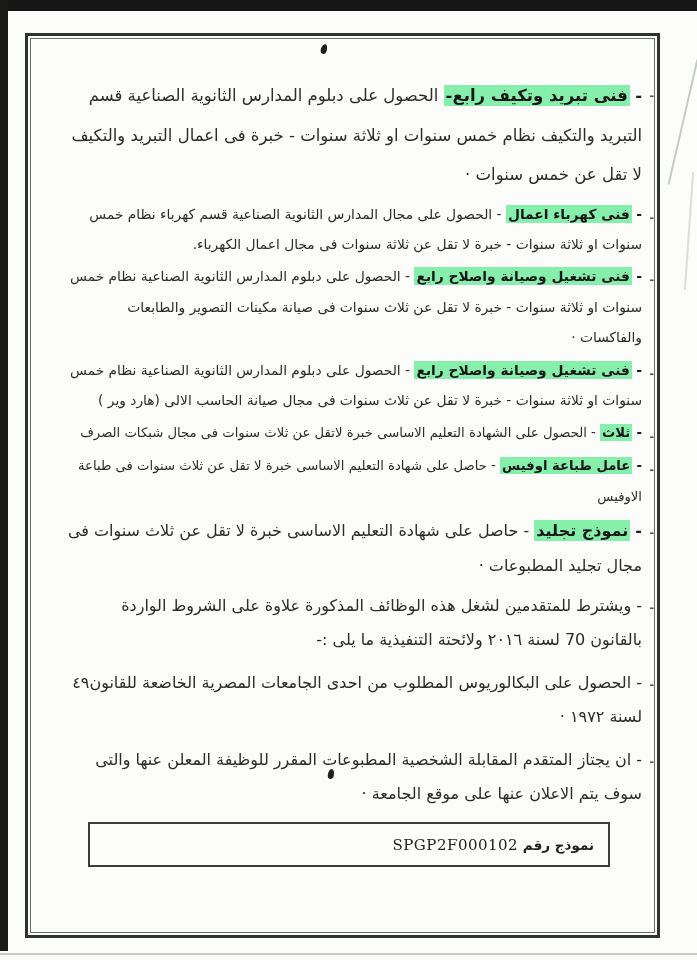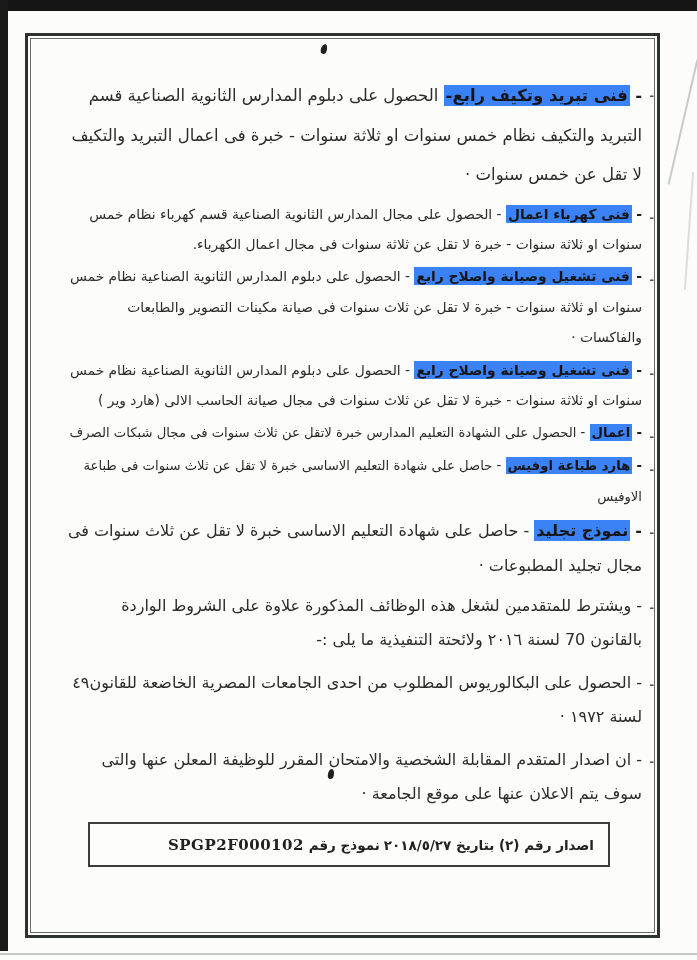--- a/index.html
+++ b/index.html
@@ -27,7 +27,7 @@
   .content{position:absolute;inset:0;padding:40px 15px 0 38px;text-align:right;}
   .content p{margin:0;position:relative;}
   .tick{position:absolute;right:-12px;top:7px;font-size:11px;color:#4a4a48;font-weight:bold;}
-  .hl{background:#3b82f6;font-weight:bold;color:#161616;padding:1px 2px;}
+  .hl{background:#86efac;font-weight:bold;color:#161616;padding:1px 2px;}
   .b{font-weight:bold;color:#1d1d1b;}
   .f17{font-size:16.5px;line-height:2.4;margin-bottom:4px !important;}
   .f14{font-size:13.8px;line-height:2.2;margin-bottom:2px !important;}

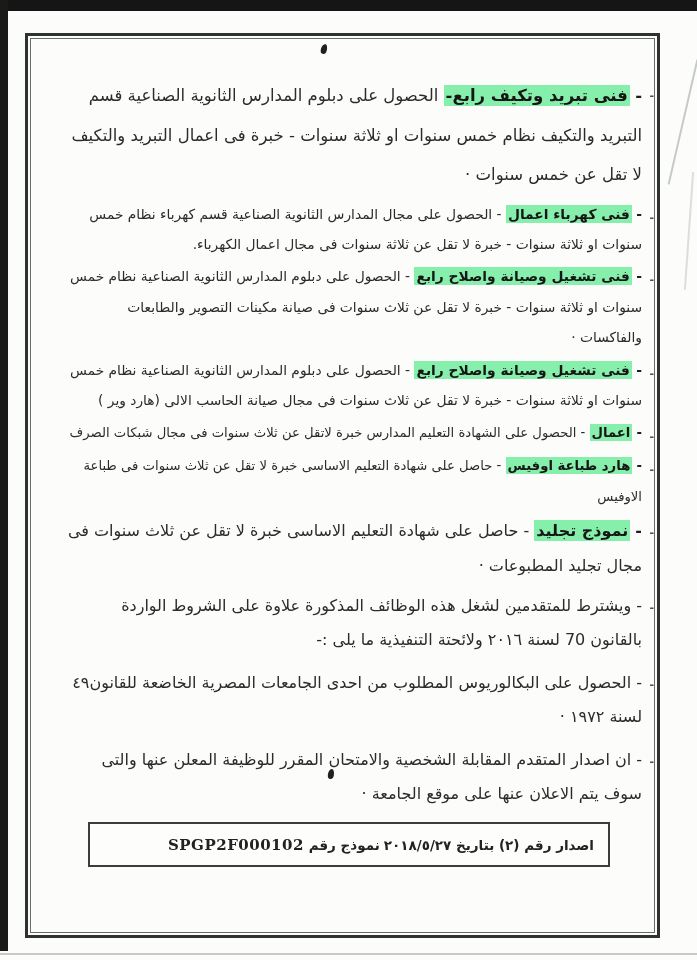--- a/index.html
+++ b/index.html
@@ -92,7 +92,7 @@
         <span class="tick">-</span>
         <span class="b">-</span>
         <span class="hl">اعمال</span>
-        <span>- الحصول على الشهادة التعليم المدارس خبرة لاتقل عن ثلاث سنوات فى مجال شبكات الصرف</span>
+        <span>- الحصول على الشهادة التعليم الاساسى خبرة لاتقل عن ثلاث سنوات فى مجال شبكات الصرف</span>
       </p>
 
       <p class="f13">

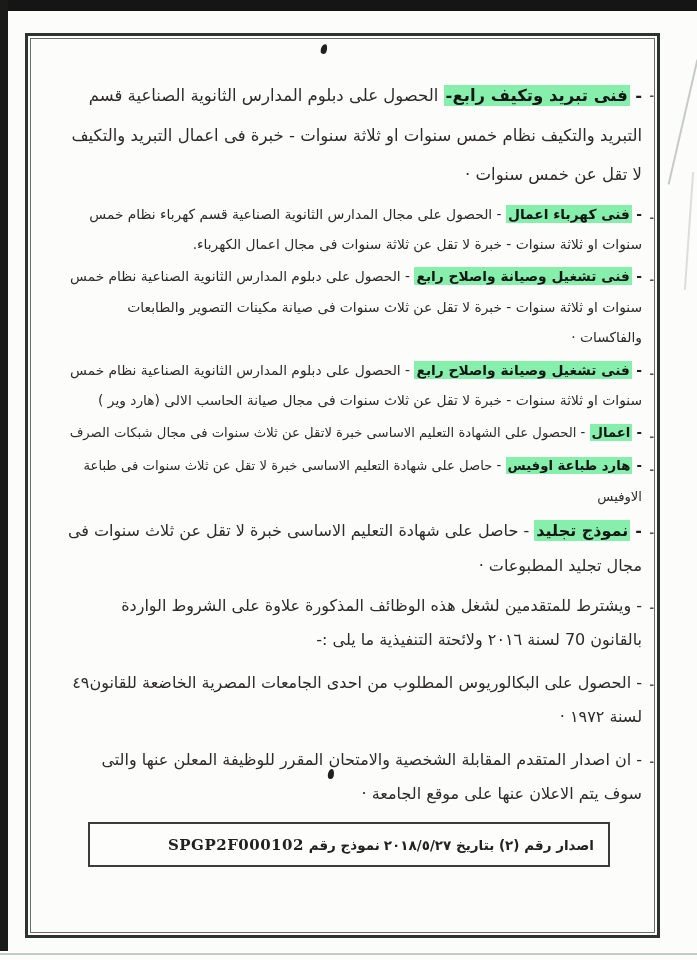--- a/index.html
+++ b/index.html
@@ -91,7 +91,7 @@
       <p class="f13">
         <span class="tick">-</span>
         <span class="b">-</span>
-        <span class="hl">اعمال</span>
+        <span class="hl">ثلاث</span>
         <span>- الحصول على الشهادة التعليم الاساسى خبرة لاتقل عن ثلاث سنوات فى مجال شبكات الصرف</span>
       </p>
 

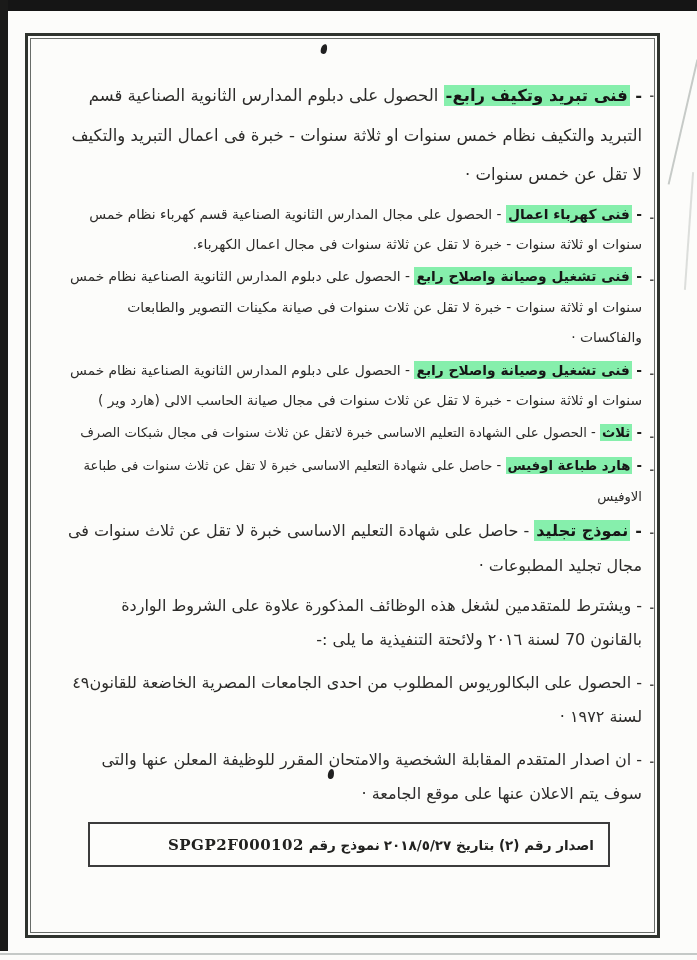--- a/index.html
+++ b/index.html
@@ -98,7 +98,7 @@
       <p class="f13">
         <span class="tick">-</span>
         <span class="b">-</span>
-        <span class="hl">هارد طباعة اوفيس</span>
+        <span class="hl">عامل طباعة اوفيس</span>
         <span>- حاصل على شهادة التعليم الاساسى خبرة لا تقل عن ثلاث سنوات فى طباعة الاوفيس</span>
       </p>
 

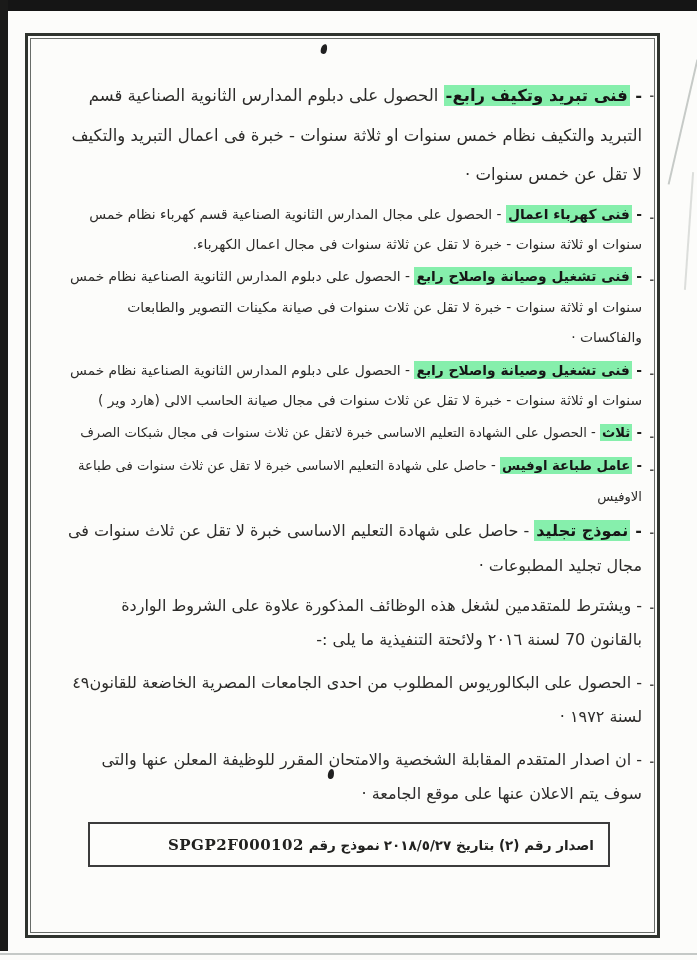--- a/index.html
+++ b/index.html
@@ -124,7 +124,7 @@
       <p class="f16">
         <span class="tick">-</span>
         <span>-</span>
-        <span>ان اصدار المتقدم المقابلة الشخصية والامتحان المقرر للوظيفة المعلن عنها والتى سوف يتم الاعلان عنها على موقع الجامعة ·</span>
+        <span>ان يجتاز المتقدم المقابلة الشخصية المطبوعات المقرر للوظيفة المعلن عنها والتى سوف يتم الاعلان عنها على موقع الجامعة ·</span>
       </p>
 
     </div>

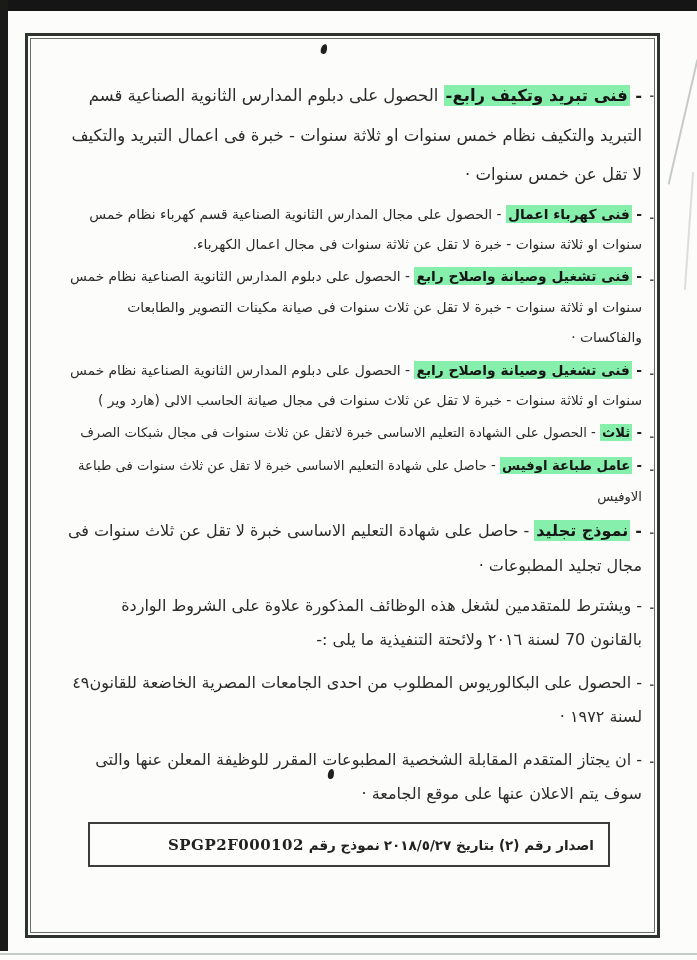--- a/index.html
+++ b/index.html
@@ -43,7 +43,7 @@
     font-size:13.5px;font-weight:bold;color:#222220;
   }
   .fnum{white-space:nowrap;}
-  .fcode{font-family:"DejaVu Serif",serif;font-weight:bold;font-size:15px;letter-spacing:.5px;}
+  .fcode{font-family:"DejaVu Serif",serif;font-weight:normal;font-size:15px;letter-spacing:.5px;}
 </style>
 </head>
 <body>

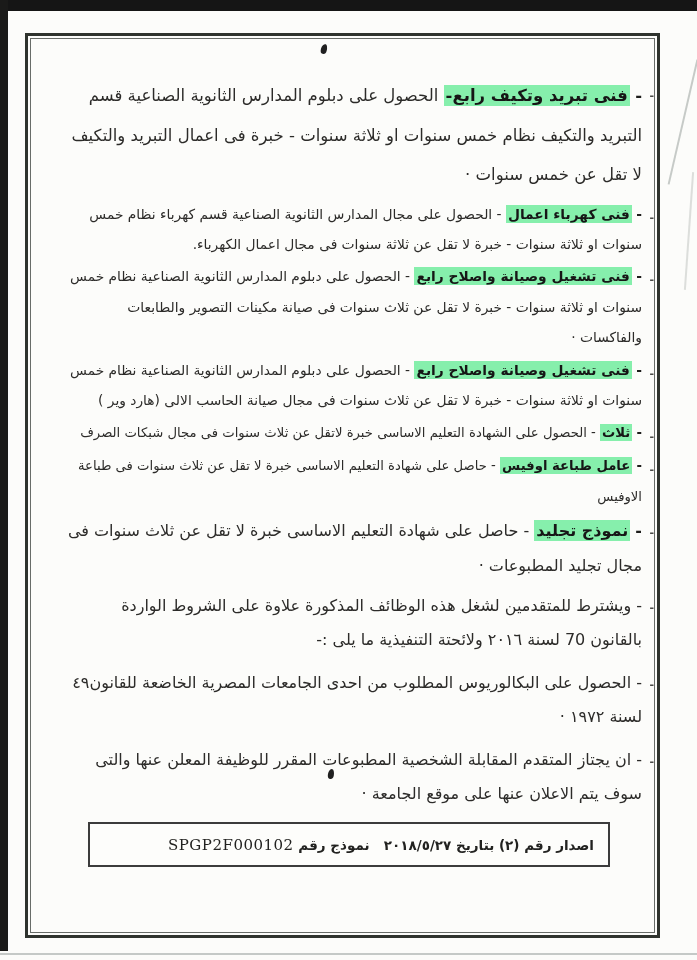--- a/index.html
+++ b/index.html
@@ -131,7 +131,6 @@
   </div>
 
   <div class="fbox" dir="rtl">
-    <span>اصدار رقم (٢) بتاريخ ٢٠١٨/٥/٢٧</span>
     <span class="fnum">
       <span>نموذج رقم</span>
       <span class="fcode">SPGP2F000102</span>

